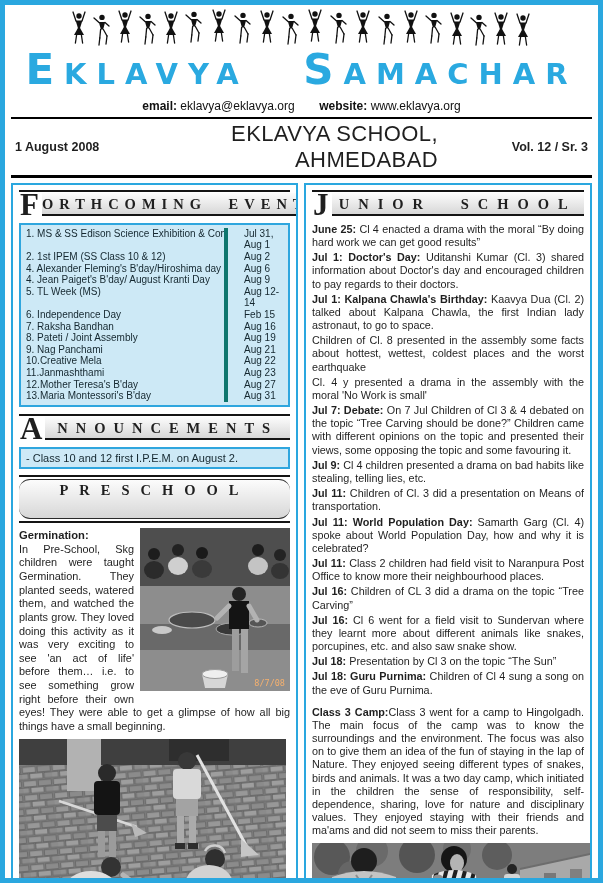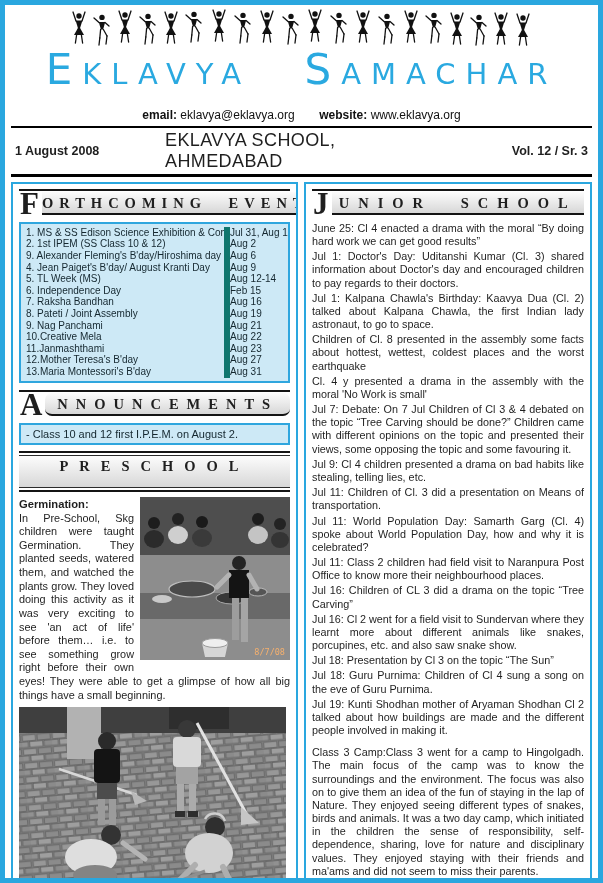--- a/index.html
+++ b/index.html
@@ -12,7 +12,7 @@
   
   .dancers{ text-align:center; height:40px; }
   .masthead-title{
-    text-align:center; font-family:"DejaVu Sans", sans-serif; font-weight:400;
+    text-align:center; font-family:"DejaVu Sans", sans-serif; font-weight:700;
     font-variant:small-caps; font-size:42px; line-height:0.95; color:#2aa9e0;
     letter-spacing:10px; word-spacing:30px; margin-top:1px; white-space:nowrap;
   }

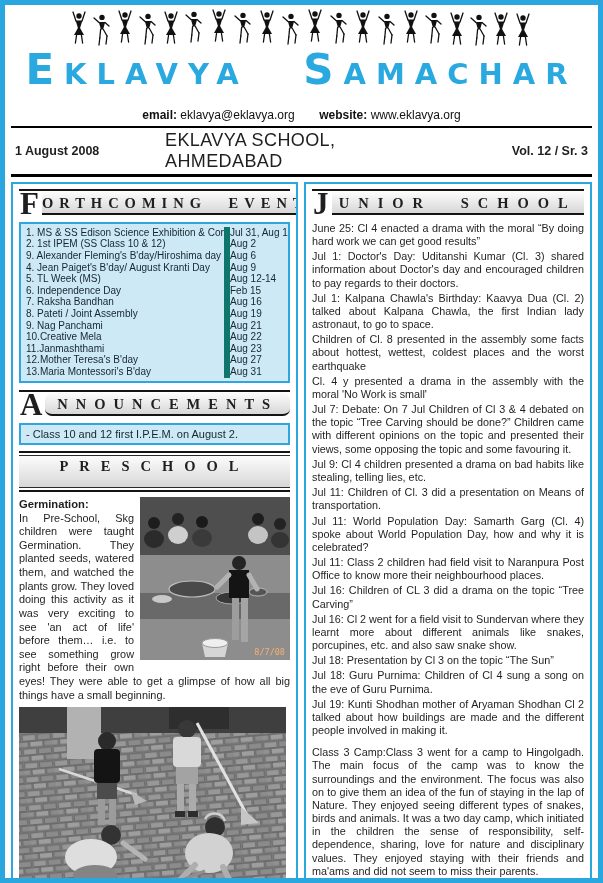--- a/index.html
+++ b/index.html
@@ -16,7 +16,7 @@
     font-variant:small-caps; font-size:42px; line-height:0.95; color:#2aa9e0;
     letter-spacing:10px; word-spacing:30px; margin-top:1px; white-space:nowrap;
   }
-  .contact{ text-align:center; font-size:12px; margin:18px 0 4px; color:#111; }
+  .contact{ text-align:center; font-size:12px; margin:9px 0 4px; color:#111; }
   .contact b{ font-weight:bold; }
   .contact .sep{ display:inline-block; width:18px; }
   .datebar{

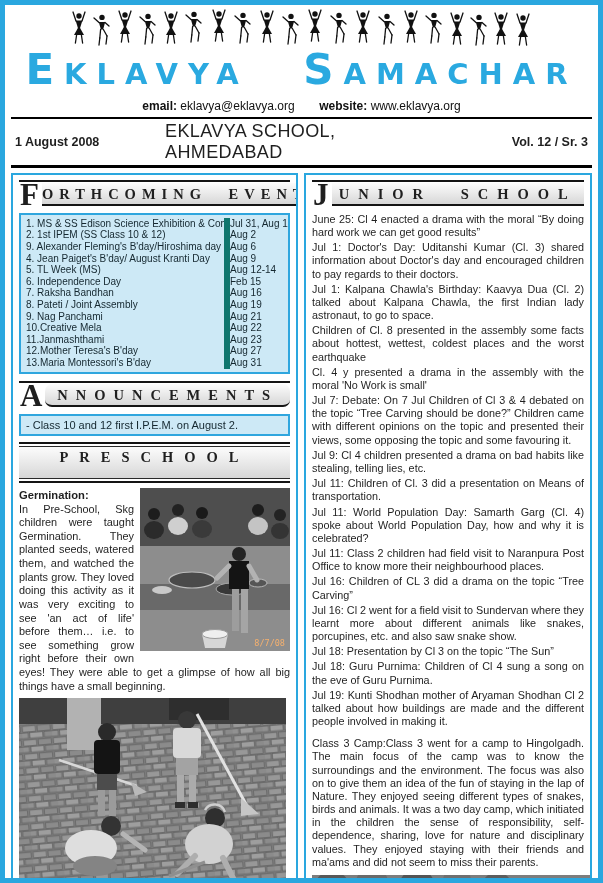--- a/index.html
+++ b/index.html
@@ -24,7 +24,7 @@
     display:flex; align-items:center; padding:2px 4px;
   }
   .d-left{ font-weight:bold; font-size:12.5px; width:150px; }
-  .d-center{ flex:1; text-align:left; font-size:18px; letter-spacing:0.4px; }
+  .d-center{ flex:1; text-align:right; font-size:22px; letter-spacing:0.4px; }
   .d-right{ font-weight:bold; font-size:12.5px; width:150px; text-align:right; }
   
   .columns{ display:flex; gap:6px; margin-top:5px; height:737px; }

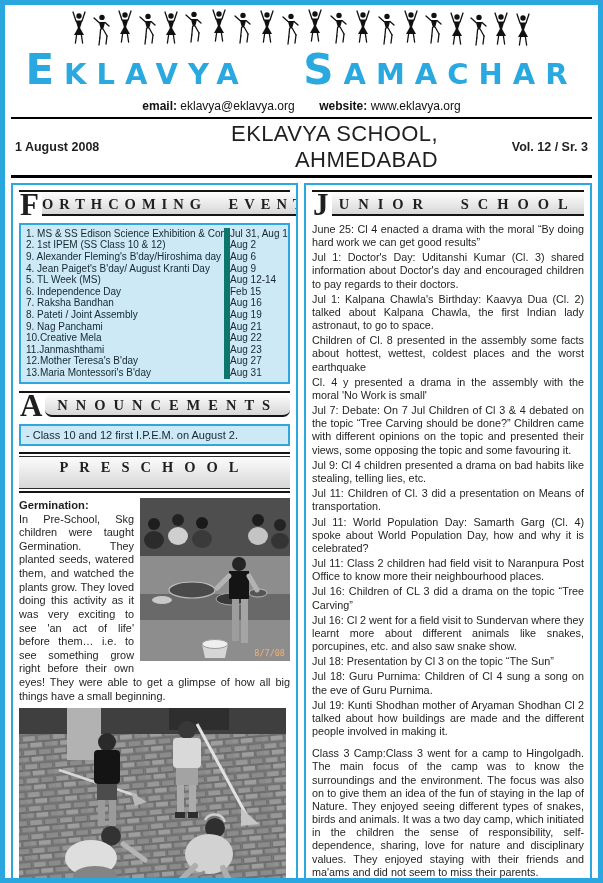--- a/index.html
+++ b/index.html
@@ -51,7 +51,7 @@
   }
   .evrow{ display:flex; }
   .evtext{ flex:1; padding-right:3px; white-space:nowrap; overflow:hidden; }
-  .evdate{ flex:0 0 64px; border-left:6px solid #0f766e; padding-left:0; }
+  .evdate{ flex:0 0 64px; border-left:4px solid #0f766e; padding-left:16px; }
   
   .annbox{ border:2px solid #2fa6de; background:#cde9f6; font-size:11px; padding:3px 5px; margin-bottom:1px; color:#14272f; }
   

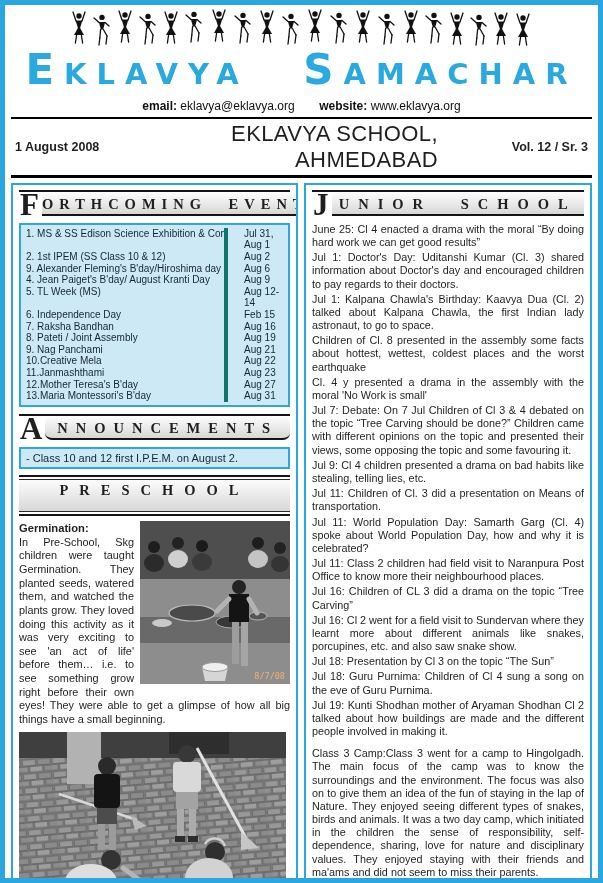--- a/index.html
+++ b/index.html
@@ -63,7 +63,7 @@
   .photo2{ margin:5px 0 4px; }
   
   .jp{ font-size:10.8px; line-height:1.22; text-align:justify; margin-bottom:2px; }
-  .jp b{ font-weight:normal; }
+  .jp b{ font-weight:bold; }
   .jp-gap{ margin-top:7px; }
   .photo3wrap{ margin-top:auto; padding-top:4px; }
   .stamp{ font-family:"DejaVu Sans Mono", monospace; }

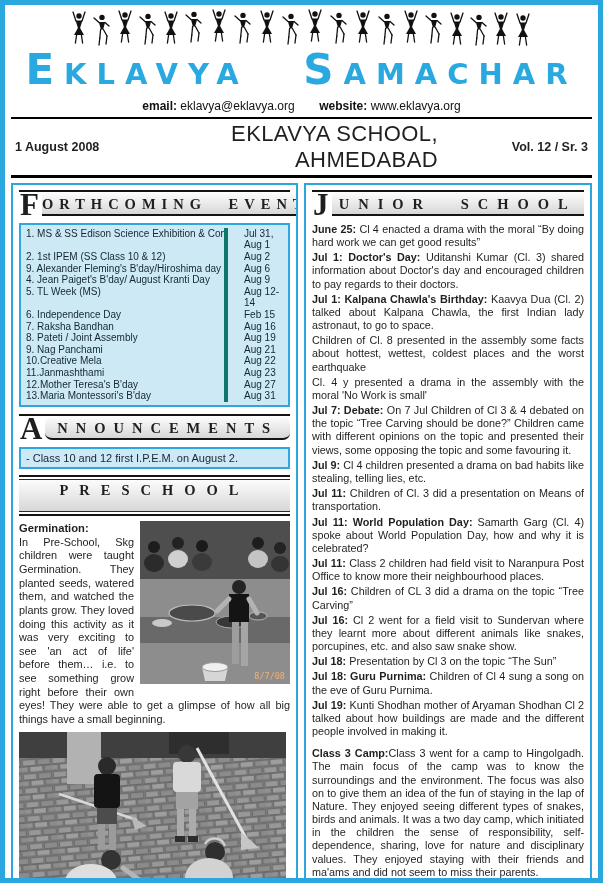--- a/index.html
+++ b/index.html
@@ -149,7 +149,7 @@
             <span class="evdate">Aug 2</span>
           </div>
         <div class="evrow">
-            <span class="evtext">9.  Alexander Fleming's B'day/Hiroshima day</span>
+            <span class="evtext">4.  Alexander Fleming's B'day/Hiroshima day</span>
             <span class="evdate">Aug 6</span>
           </div>
         <div class="evrow">

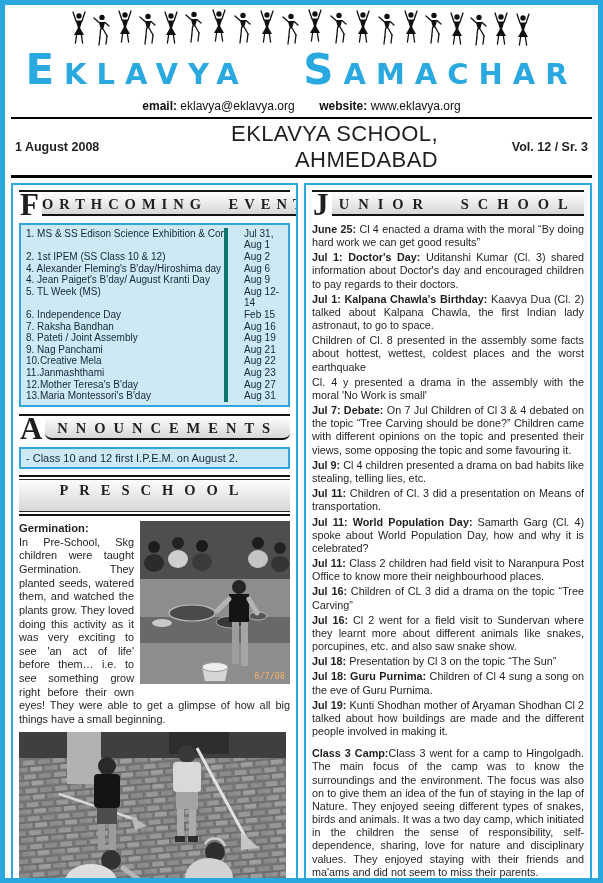--- a/index.html
+++ b/index.html
@@ -196,7 +196,7 @@
 
       <div class="shead" style="margin-top:7px;">
         <span class="cap">A</span>
-        <span class="bar" style="letter-spacing:8px;border-radius:7px;">NNOUNCEMENTS</span>
+        <span class="bar" style="letter-spacing:8px;">NNOUNCEMENTS</span>
       </div>
 
       <div class="annbox">- Class 10 and 12 first I.P.E.M. on August 2.</div>

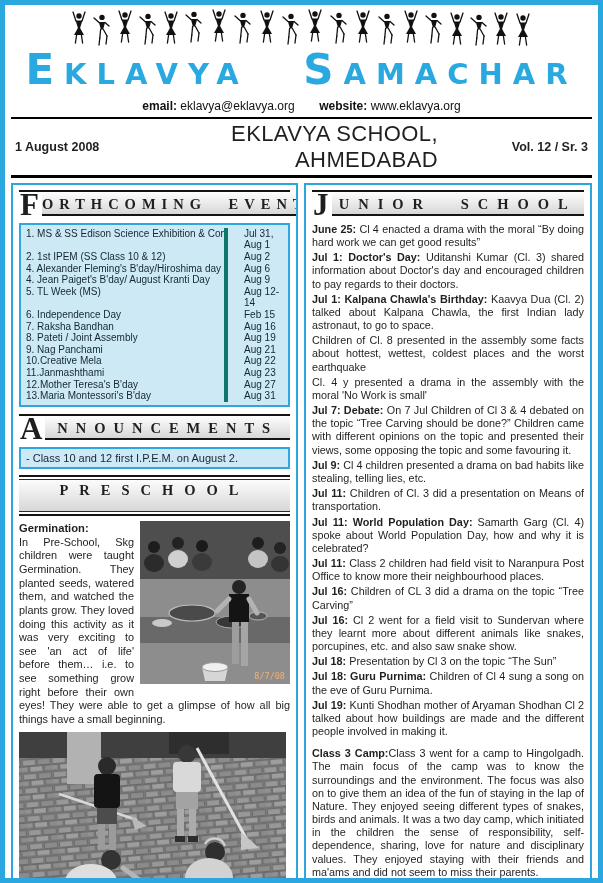--- a/index.html
+++ b/index.html
@@ -42,7 +42,7 @@
   .shead-simple{ border-top:2px solid #141414; border-bottom:2px solid #141414; padding:2px 0; margin:6px 0 5px; font-family:"Liberation Serif", serif; }
   .shead-simple .bar2{
     background:linear-gradient(#fcfcfc,#d7d7d7); text-align:center; font-weight:bold;
-    font-size:14.5px; letter-spacing:11px; padding:2px 0 12px; border-top:1px solid #2a2a2a; border-bottom:1px solid #2a2a2a;
+    font-size:14.5px; letter-spacing:11px; padding:2px 0 19px; border-top:1px solid #2a2a2a; border-bottom:1px solid #2a2a2a;border-radius:11px;
   }
   
   .evtable{

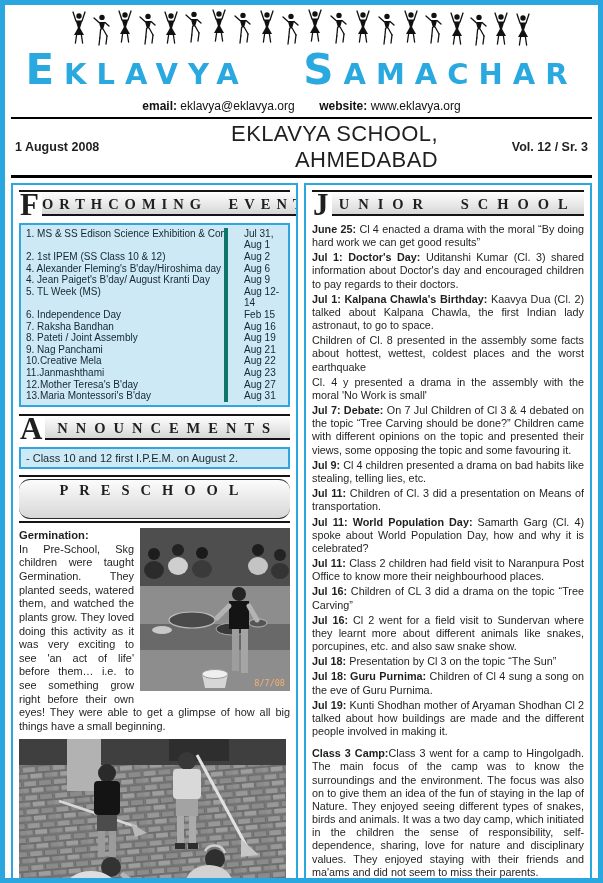--- a/index.html
+++ b/index.html
@@ -317,7 +317,7 @@
       <p class="jp"><b>Jul 11: World Population Day:</b><span> Samarth Garg (Cl. 4) spoke about World Population Day, how and why it is celebrated?</span></p>
       <p class="jp"><b>Jul 11:</b><span> Class 2 children had field visit to Naranpura Post Office to know more their neighbourhood places.</span></p>
       <p class="jp"><b>Jul 16:</b><span> Children of CL 3 did a drama on the topic “Tree Carving”</span></p>
-      <p class="jp"><b>Jul 16:</b><span> Cl 2 went for a field visit to Sundervan where they learnt more about different animals like snakes, porcupines, etc. and also saw snake show.</span></p>
+      <p class="jp"><b>Jul 16:</b><span> Cl 6 went for a field visit to Sundervan where they learnt more about different animals like snakes, porcupines, etc. and also saw snake show.</span></p>
       <p class="jp"><b>Jul 18:</b><span> Presentation by Cl 3 on the topic “The Sun”</span></p>
       <p class="jp"><b>Jul 18: Guru Purnima:</b><span> Children of Cl 4 sung a song on the eve of Guru Purnima.</span></p>
       <p class="jp"><b>Jul 19:</b><span> Kunti Shodhan mother of Aryaman Shodhan Cl 2 talked about how buildings are made and the different people involved in making it.</span></p>

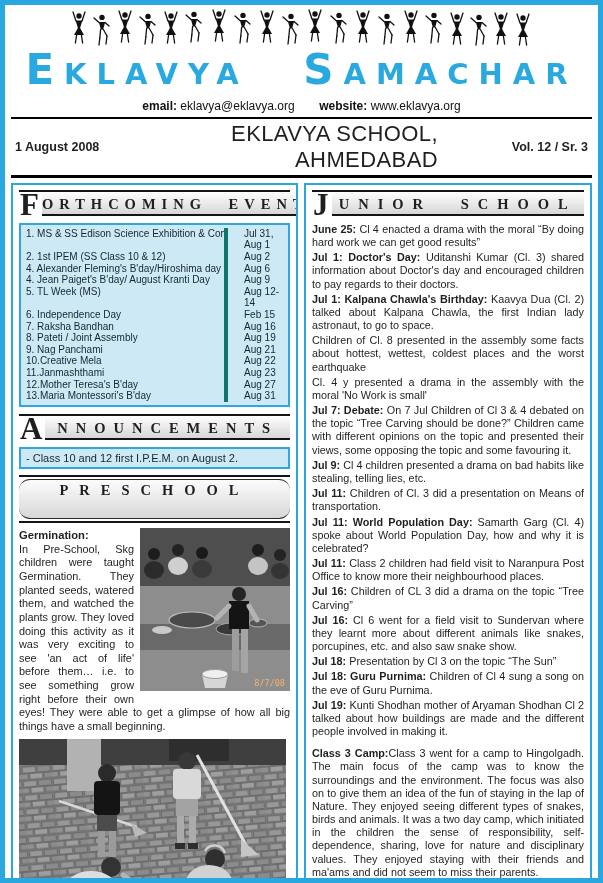--- a/index.html
+++ b/index.html
@@ -320,7 +320,6 @@
       <p class="jp"><b>Jul 16:</b><span> Cl 6 went for a field visit to Sundervan where they learnt more about different animals like snakes, porcupines, etc. and also saw snake show.</span></p>
       <p class="jp"><b>Jul 18:</b><span> Presentation by Cl 3 on the topic “The Sun”</span></p>
       <p class="jp"><b>Jul 18: Guru Purnima:</b><span> Children of Cl 4 sung a song on the eve of Guru Purnima.</span></p>
-      <p class="jp"><b>Jul 19:</b><span> Kunti Shodhan mother of Aryaman Shodhan Cl 2 talked about how buildings are made and the different people involved in making it.</span></p>
       <p class="jp jp-gap"><b>Class 3 Camp:</b><span>Class 3 went for a camp to Hingolgadh. The main focus of the camp was to know the surroundings and the environment. The focus was also on to give them an idea of the fun of staying in the lap of Nature. They enjoyed seeing different types of snakes, birds and animals. It was a two day camp, which initiated in the children the sense of responsibility, self-dependence, sharing, love for nature and disciplinary values. They enjoyed staying with their friends and ma'ams and did not seem to miss their parents.</span></p>
 
       <div class="photo3wrap">

